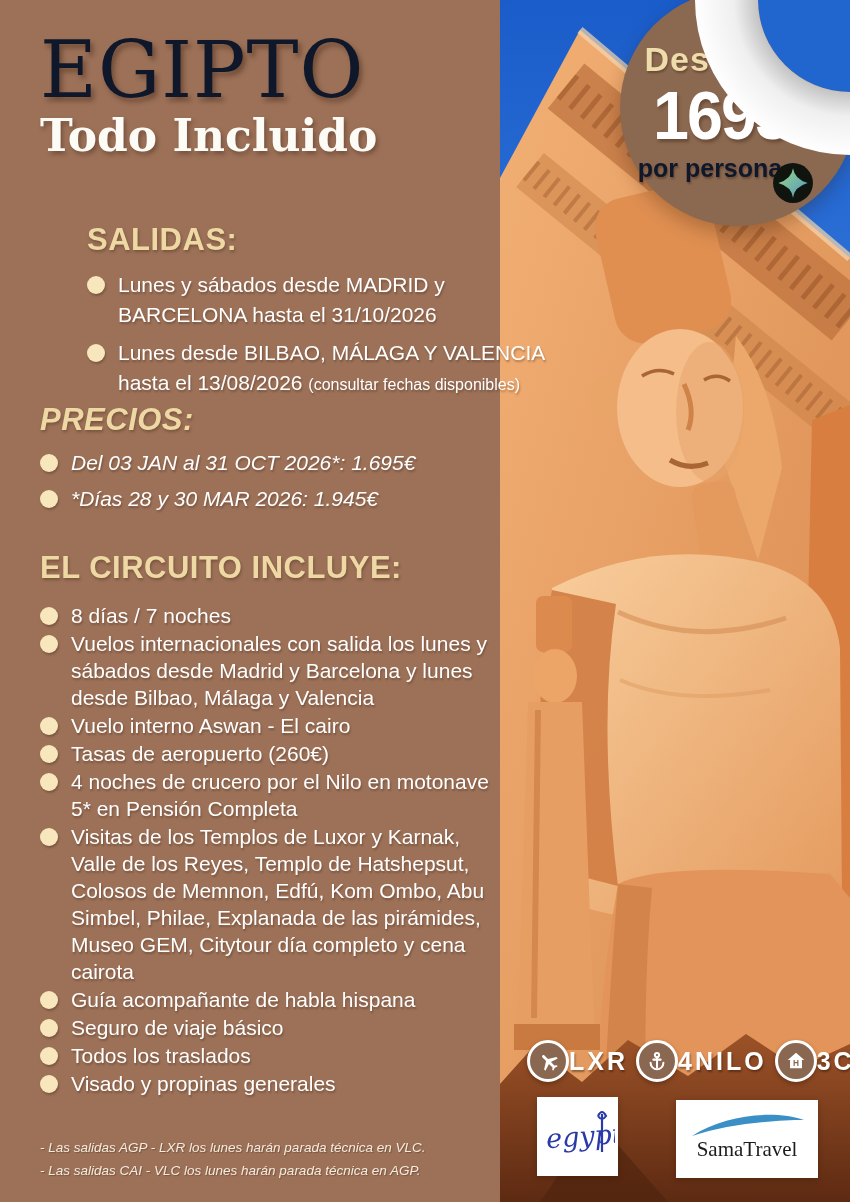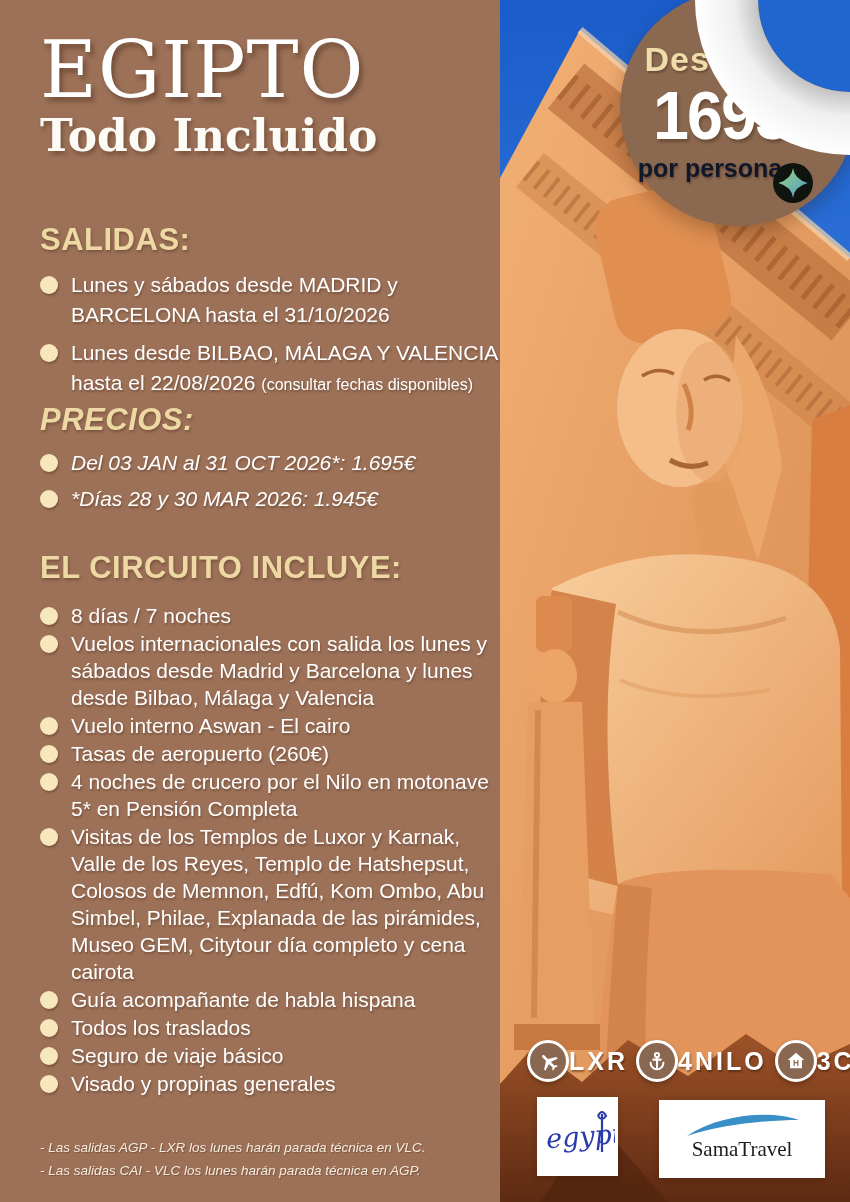--- a/index.html
+++ b/index.html
@@ -36,7 +36,7 @@
   .title-block{top:30px;}
   .title{
     font-family:"DejaVu Serif","Liberation Serif",serif;font-weight:400;
-    font-size:78px;line-height:80px;color:#ffffff;letter-spacing:1px;
+    font-size:78px;line-height:80px;color:#0f172a;letter-spacing:1px;
     text-shadow:3px 4px 5px rgba(60,30,15,.45);margin:0;
   }
   .subtitle{

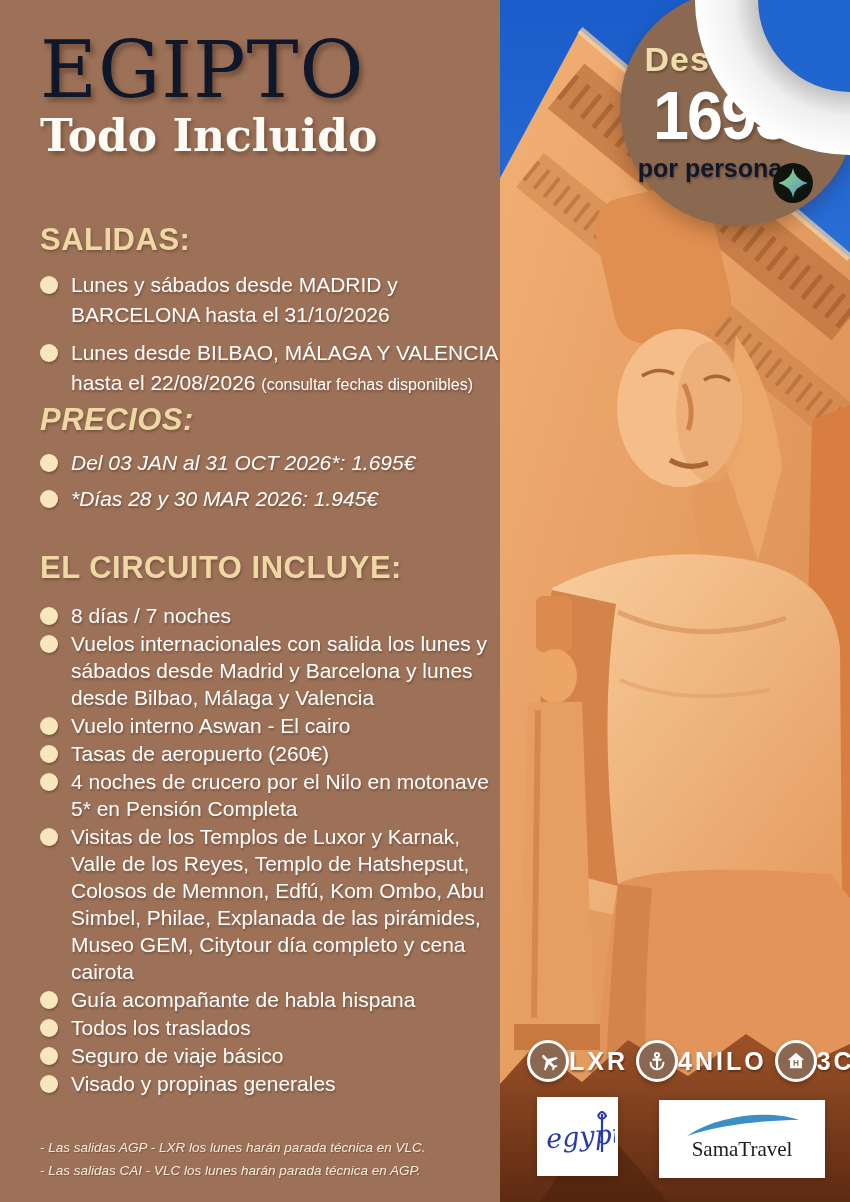--- a/index.html
+++ b/index.html
@@ -185,7 +185,7 @@
     <div class="subtitle">Todo Incluido</div>
   </div>
 
-  <div class="content sec-salidas" style="position:absolute;top:222px;">
+  <div class="content sec-salidas" style="position:absolute;top:222px;margin-left:47px;">
     <h2 class="section-heading">SALIDAS:</h2>
     <div class="items">
       <div class="bullet-item">

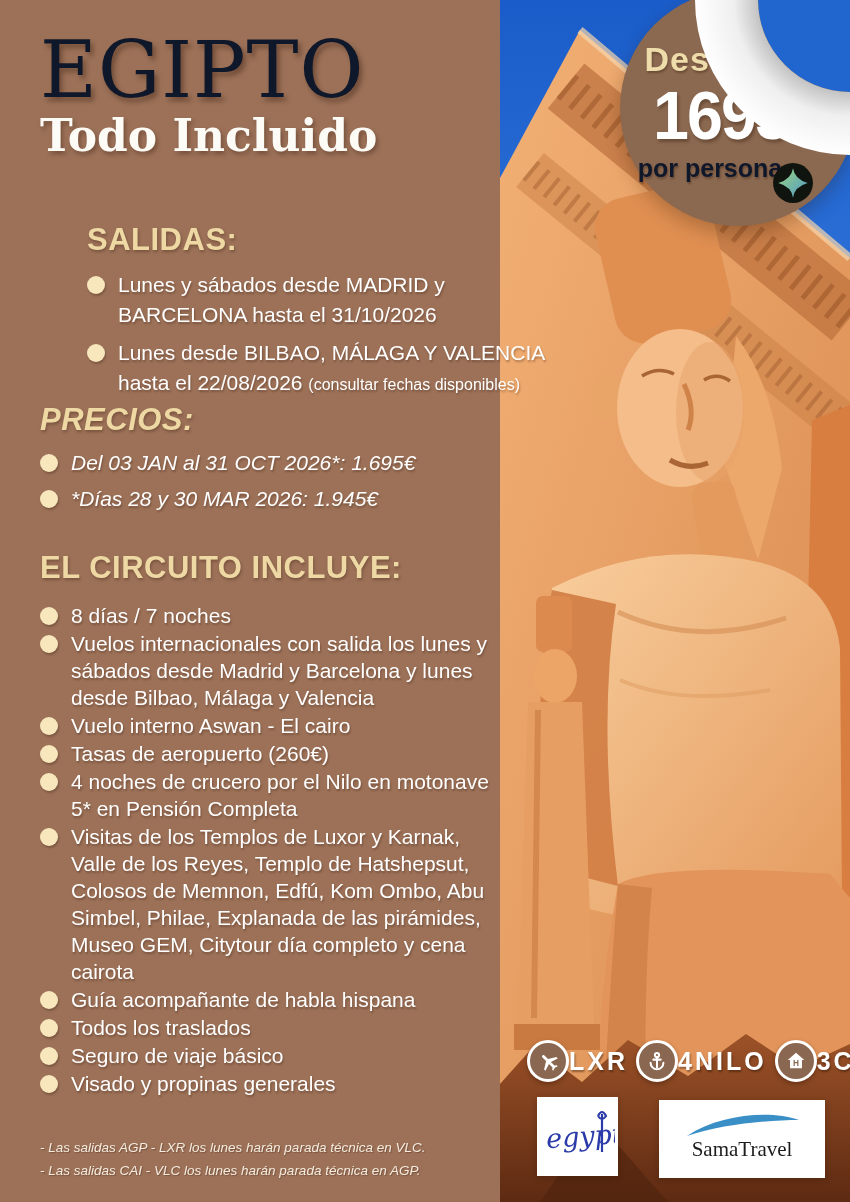--- a/index.html
+++ b/index.html
@@ -194,7 +194,7 @@
       </div>
       <div class="bullet-item">
         <span class="dot"></span>
-        <span class="item-text"><span>Lunes desde BILBAO, MÁLAGA Y VALENCIA hasta el 22/08/2026</span> <span class="note-small">(consultar fechas disponibles)</span></span>
+        <span class="item-text"><span>Lunes desde BILBAO, MÁLAGA Y VALENCIA hasta el 13/08/2026</span> <span class="note-small">(consultar fechas disponibles)</span></span>
       </div>
     </div>
   </div>

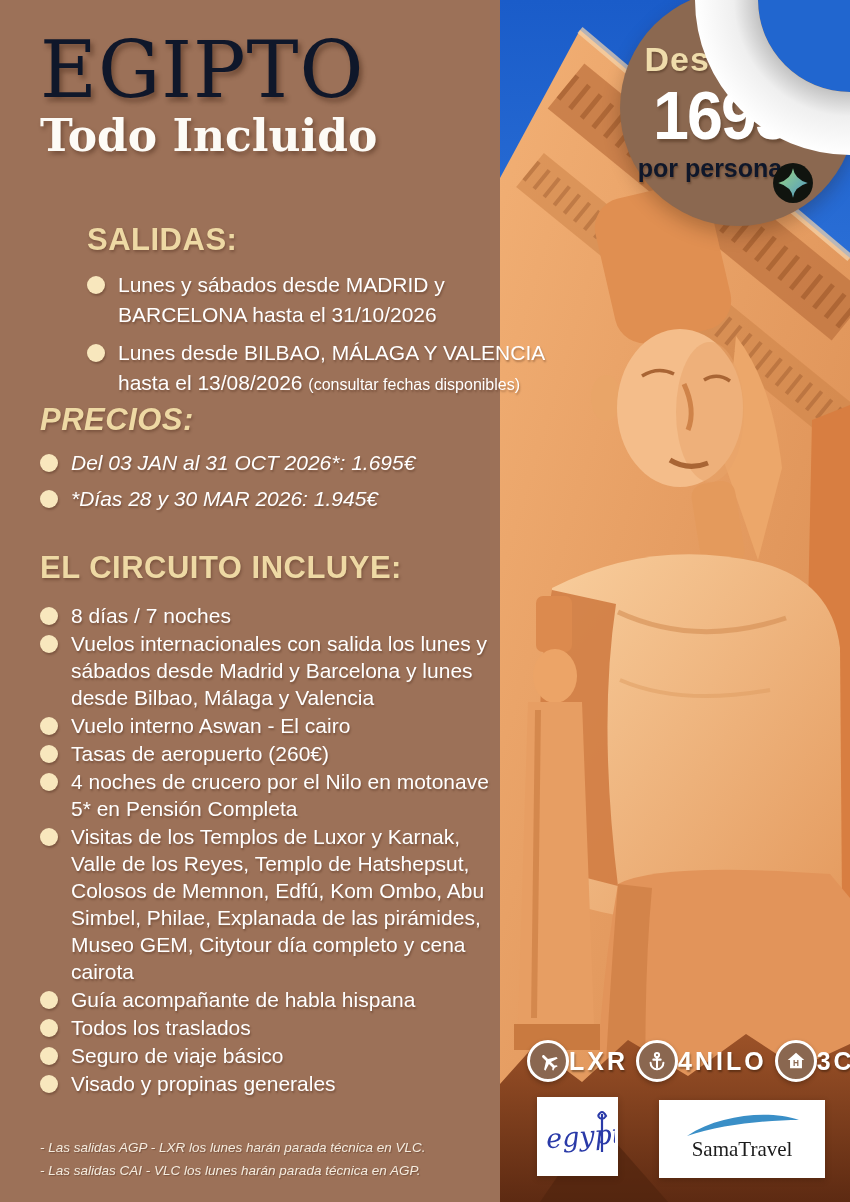--- a/index.html
+++ b/index.html
@@ -246,11 +246,11 @@
         </div>
       <div class="bullet-item">
           <span class="dot"></span>
+          <span class="item-text">Seguro de viaje básico</span>
+        </div>
+      <div class="bullet-item">
+          <span class="dot"></span>
           <span class="item-text">Todos los traslados</span>
-        </div>
-      <div class="bullet-item">
-          <span class="dot"></span>
-          <span class="item-text">Seguro de viaje básico</span>
         </div>
       <div class="bullet-item">
           <span class="dot"></span>

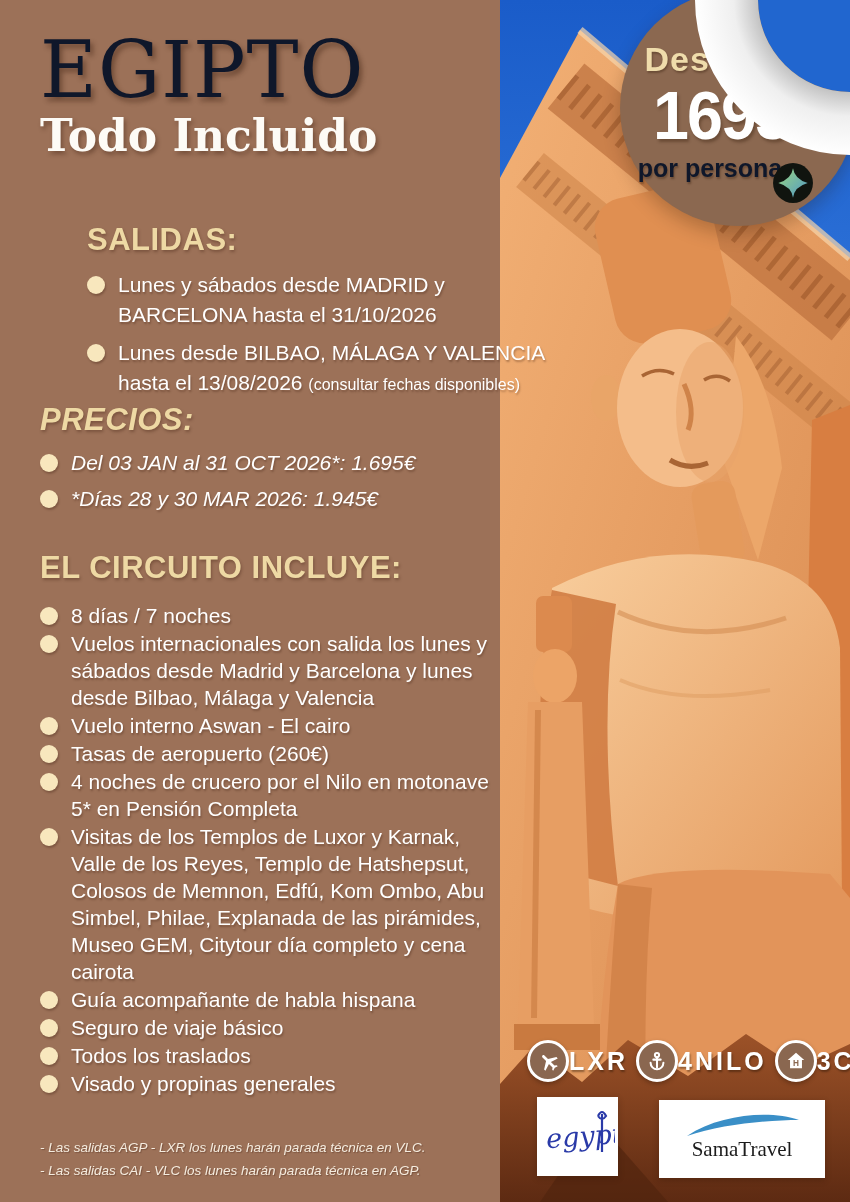--- a/index.html
+++ b/index.html
@@ -83,7 +83,7 @@
   .logo-box{position:absolute;background:#fff;z-index:2;display:flex;align-items:center;justify-content:center;
     box-shadow:0 2px 6px rgba(40,20,5,.3);}
   .logo-egypt{left:537px;top:1097px;width:81px;height:79px;}
-  .logo-sama{left:659px;top:1100px;width:166px;height:78px;align-items:center;}
+  .logo-sama{left:676px;top:1100px;width:142px;height:78px;align-items:center;}
 </style>
 </head>
 <body>

